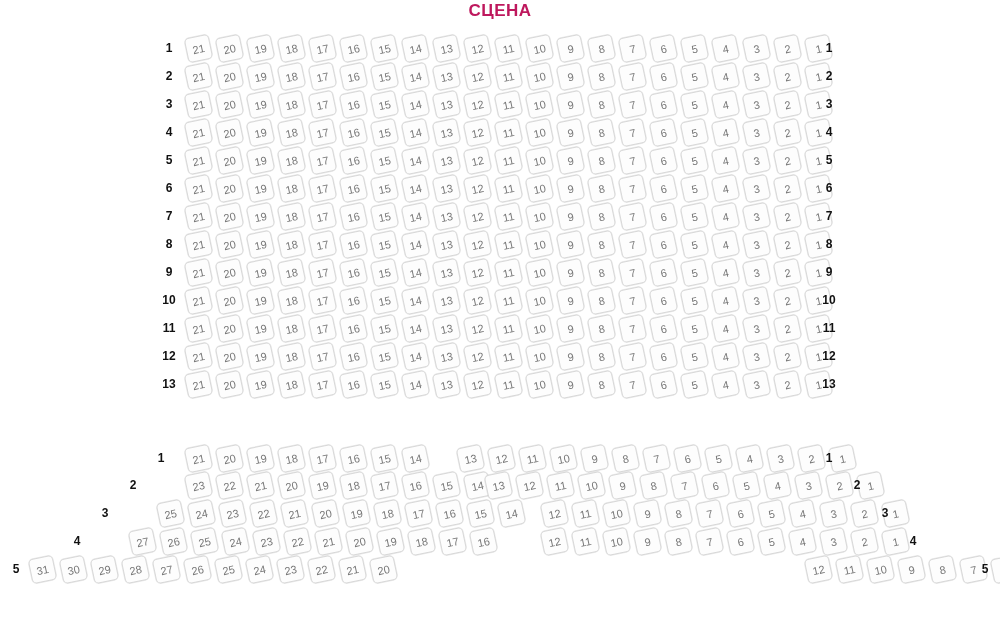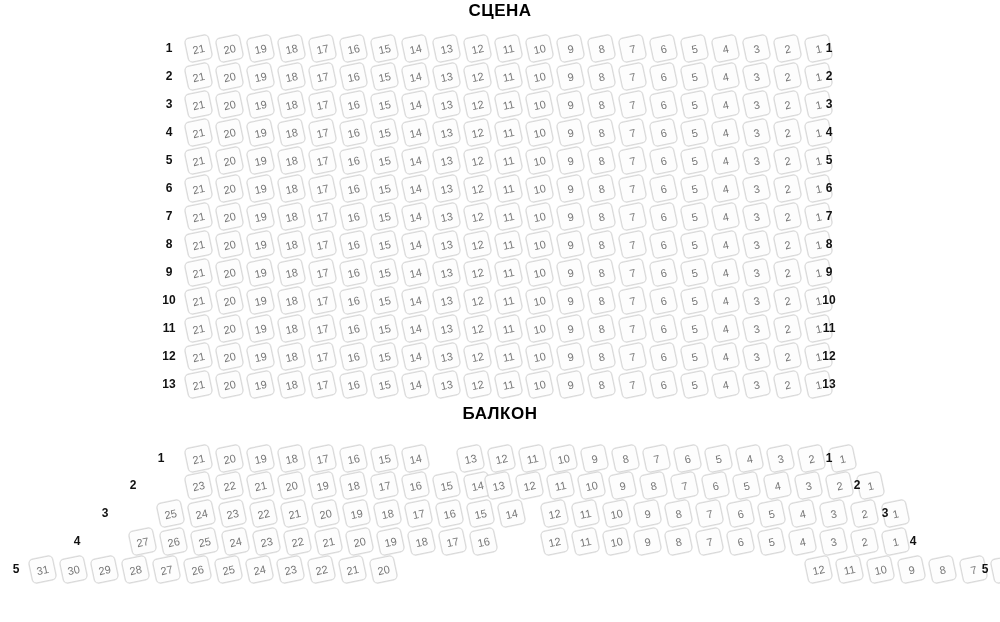--- a/index.html
+++ b/index.html
@@ -29,7 +29,7 @@
     font-size: 17px;
     font-weight: bold;
     letter-spacing: 0.5px;
-    color: #000000;
+    color: #be185d;
   }
   #title-scena { top: 1px; }
   #title-balkon { top: 404px; }

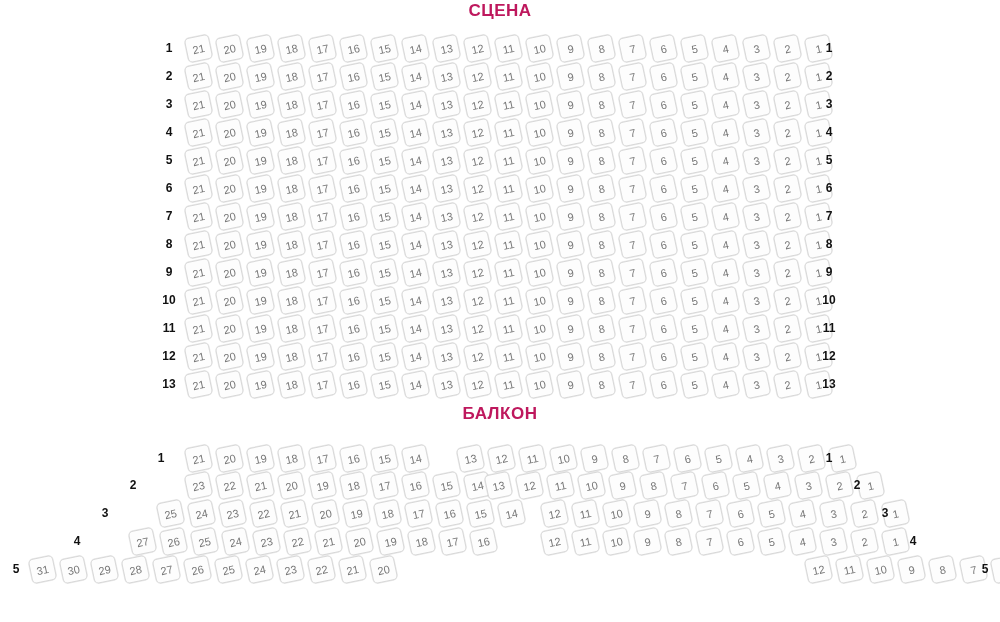--- a/index.html
+++ b/index.html
@@ -66,7 +66,6 @@
 
   <div class="section-title" id="title-scena">СЦЕНА</div>
 
-  <div class="section-title" id="title-balkon">БАЛКОН</div>
 
   <div id="parter-layer">
       <div class="rowlabel" style="left: 158px; top: 41px;">1</div>

